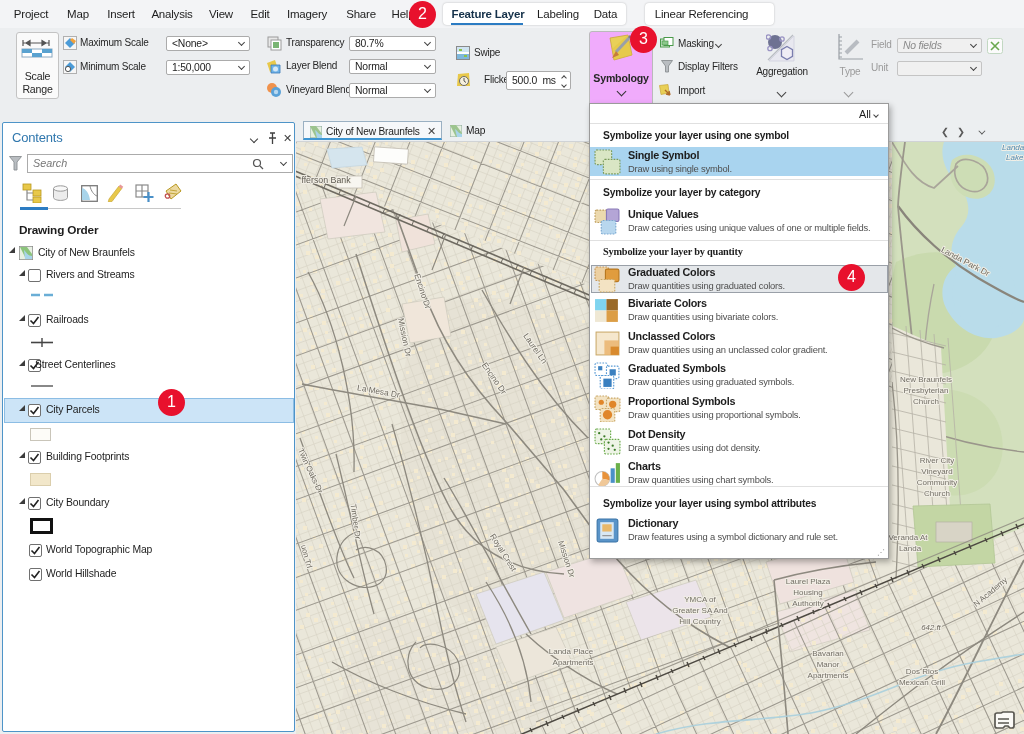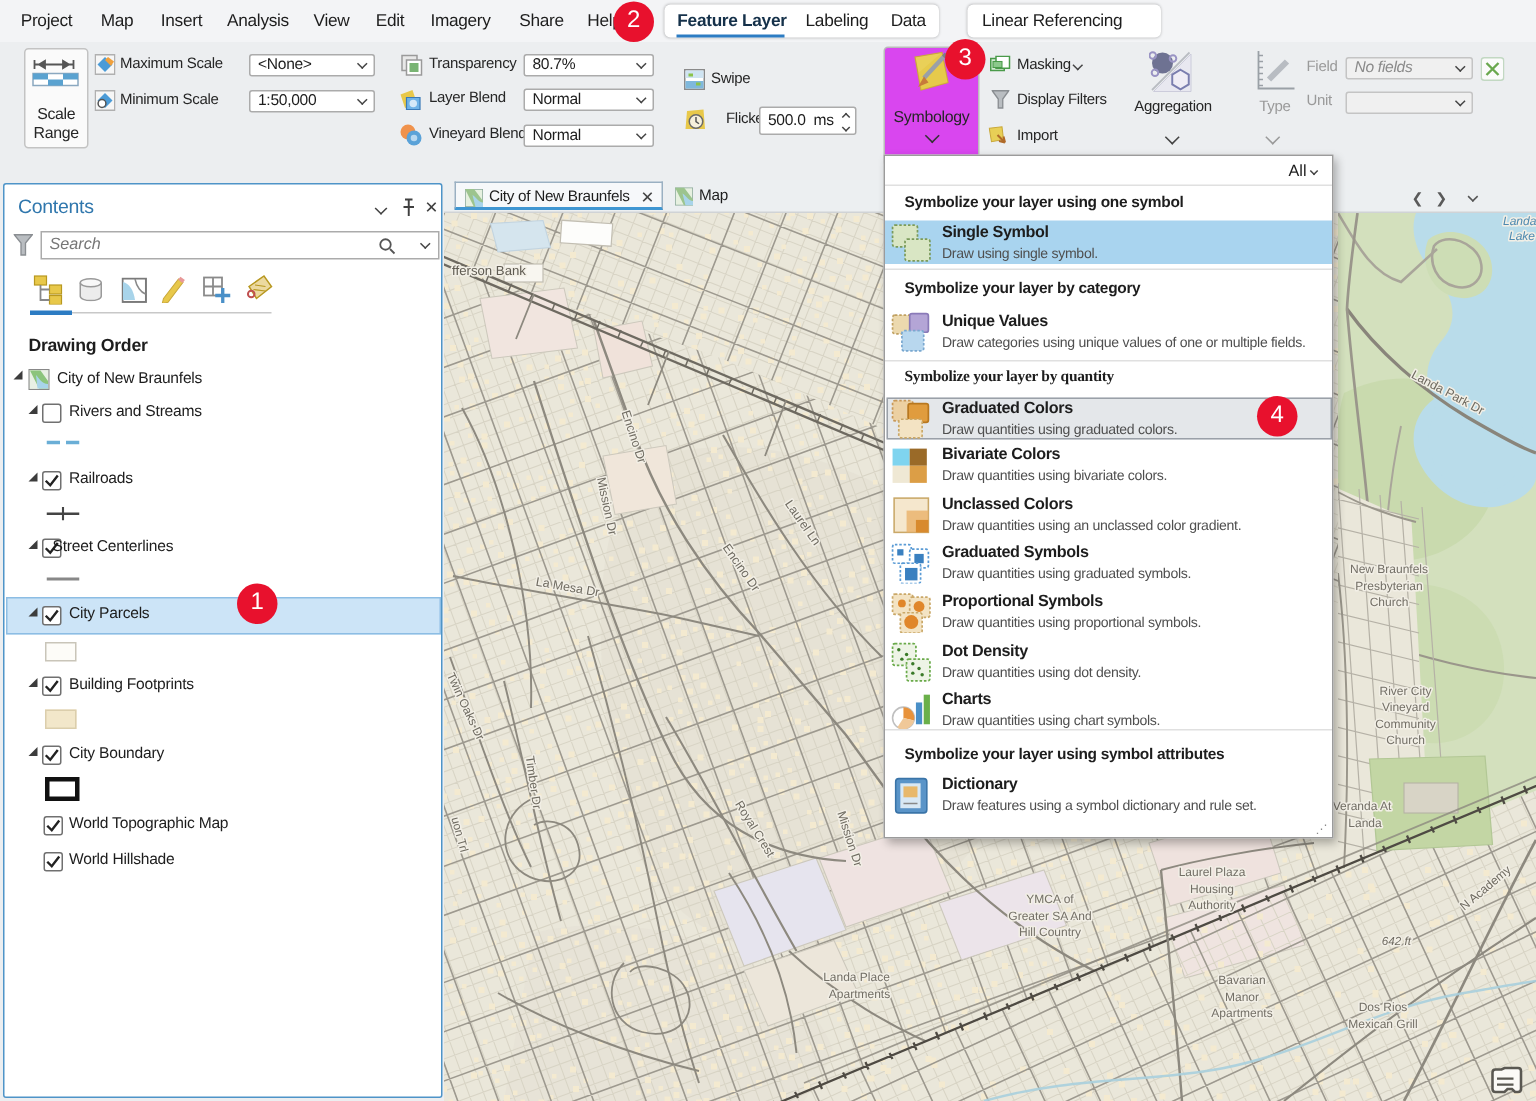--- a/index.html
+++ b/index.html
@@ -123,7 +123,7 @@
     </svg>
     <div class="rlabel" style="left:484px;top:74px;">Flicker</div>
     <div class="combo" style="left:506px;top:71px;width:65px;height:19px;line-height:17px;">500.0&nbsp;&nbsp;ms<span style="position:absolute;right:4px;top:4px;width:4px;height:4px;border-left:1.2px solid #444;border-top:1.2px solid #444;transform:rotate(45deg);"></span><span style="position:absolute;right:4px;top:11px;width:4px;height:4px;border-right:1.2px solid #444;border-bottom:1.2px solid #444;transform:rotate(45deg);"></span></div>
-    <div class="bigbtn" style="left:589px;top:31px;width:64px;height:80px;background:#d946ef;border-color:#bababa;">
+    <div class="bigbtn" style="left:589px;top:31px;width:64px;height:80px;background:#f0abfc;border-color:#bababa;font-weight:bold;">
       <div style="margin-top:40px;">Symbology</div>
       <div style="margin-top:1px;"><span class="chevd" style="border-color:#333;"></span></div>
     </div>

